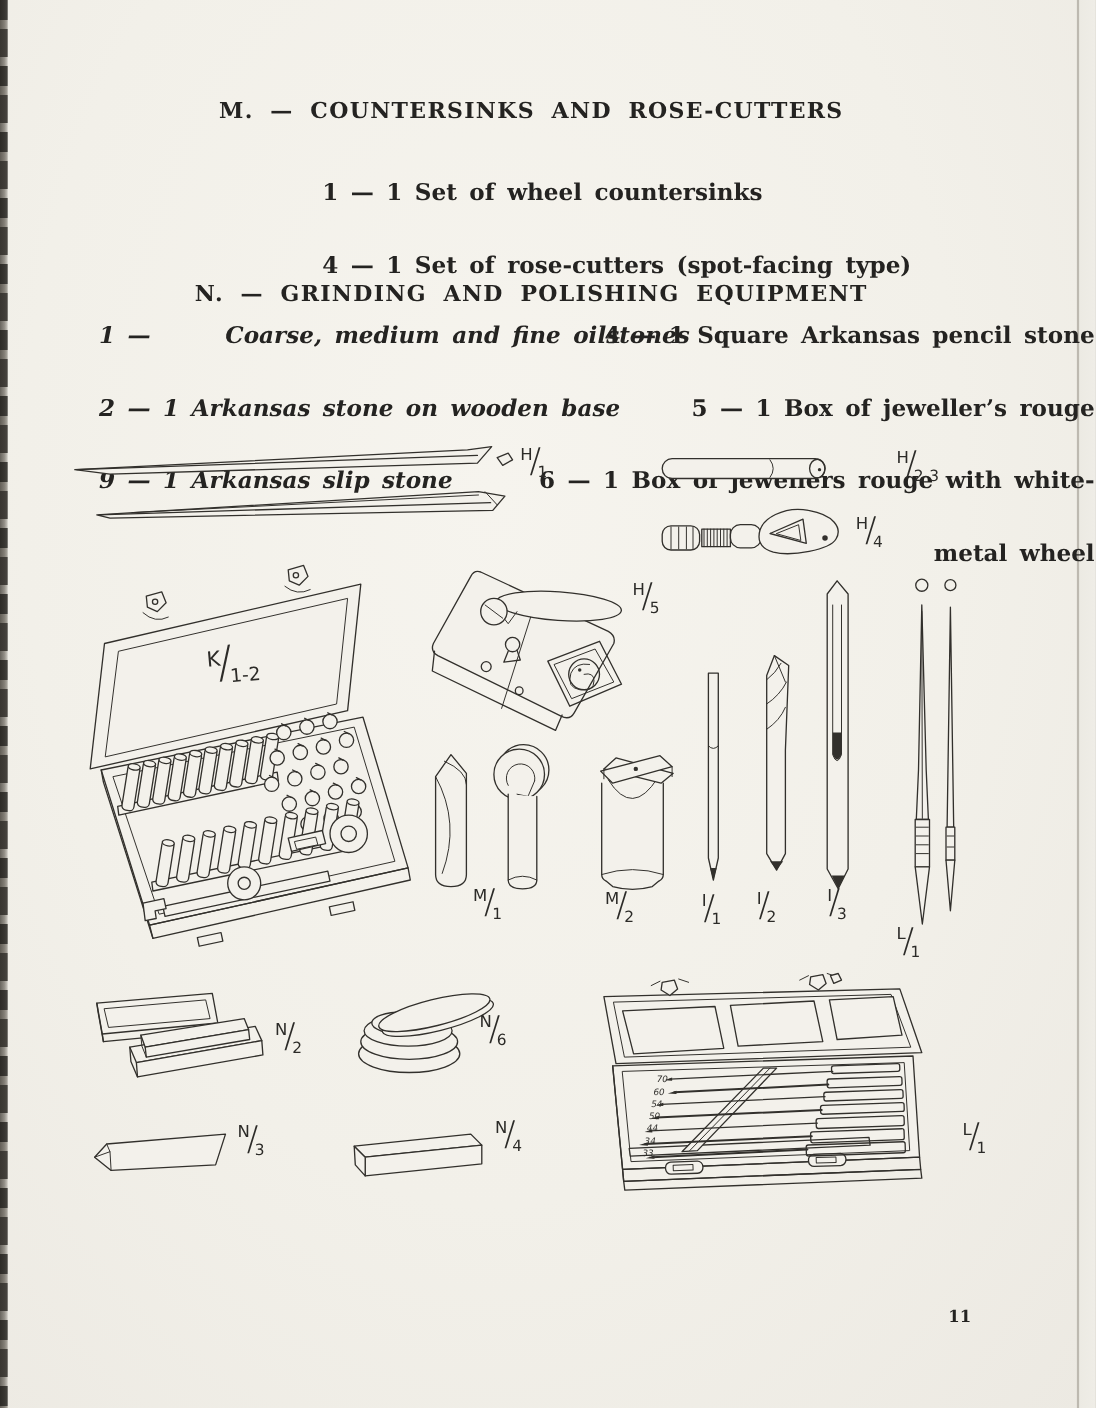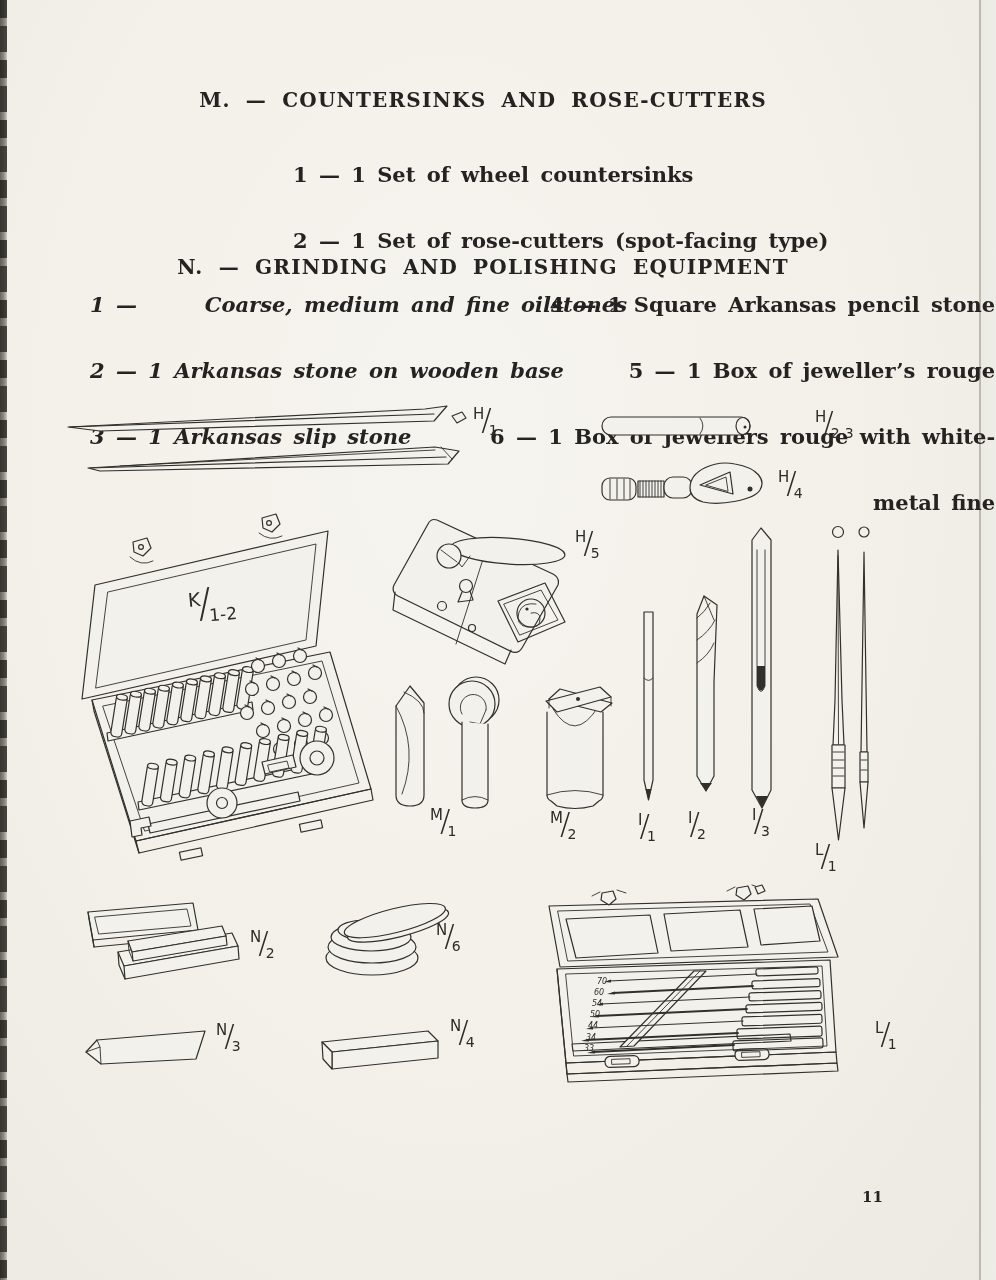--- a/index.html
+++ b/index.html
@@ -57,7 +57,7 @@
   <div class="heading m-heading">M. — COUNTERSINKS AND ROSE-CUTTERS</div>
   <div class="list m-list">
     <div>1 — 1 Set of wheel countersinks</div>
-    <div>2 — 1 Set of rose-cutters (spot-facing type)</div>
+    <div>4 — 1 Set of rose-cutters (spot-facing type)</div>
   </div>
 
   <div class="heading n-heading">N. — GRINDING AND POLISHING EQUIPMENT</div>

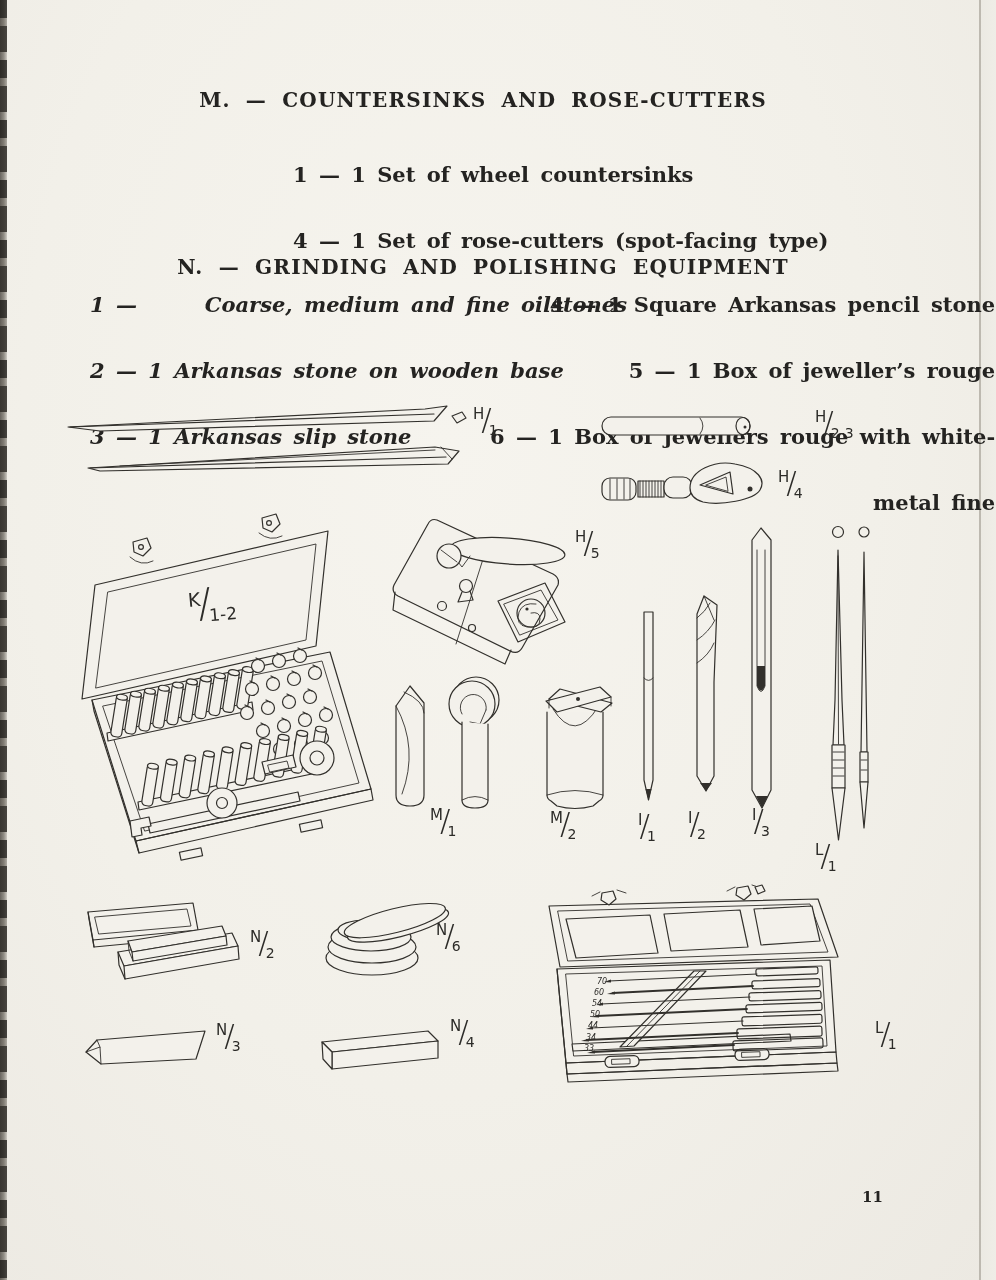--- a/index.html
+++ b/index.html
@@ -64,7 +64,7 @@
   <div class="list n-list-left">
     <div>1 —      Coarse, medium and fine oilstones</div>
     <div>2 — 1 Arkansas stone on wooden base</div>
-    <div>3 — 1 Arkansas slip stone</div>
+    <div>9 — 1 Arkansas slip stone</div>
   </div>
   <div class="list n-list-right">
     <div>4 — 1 Square Arkansas pencil stone</div>

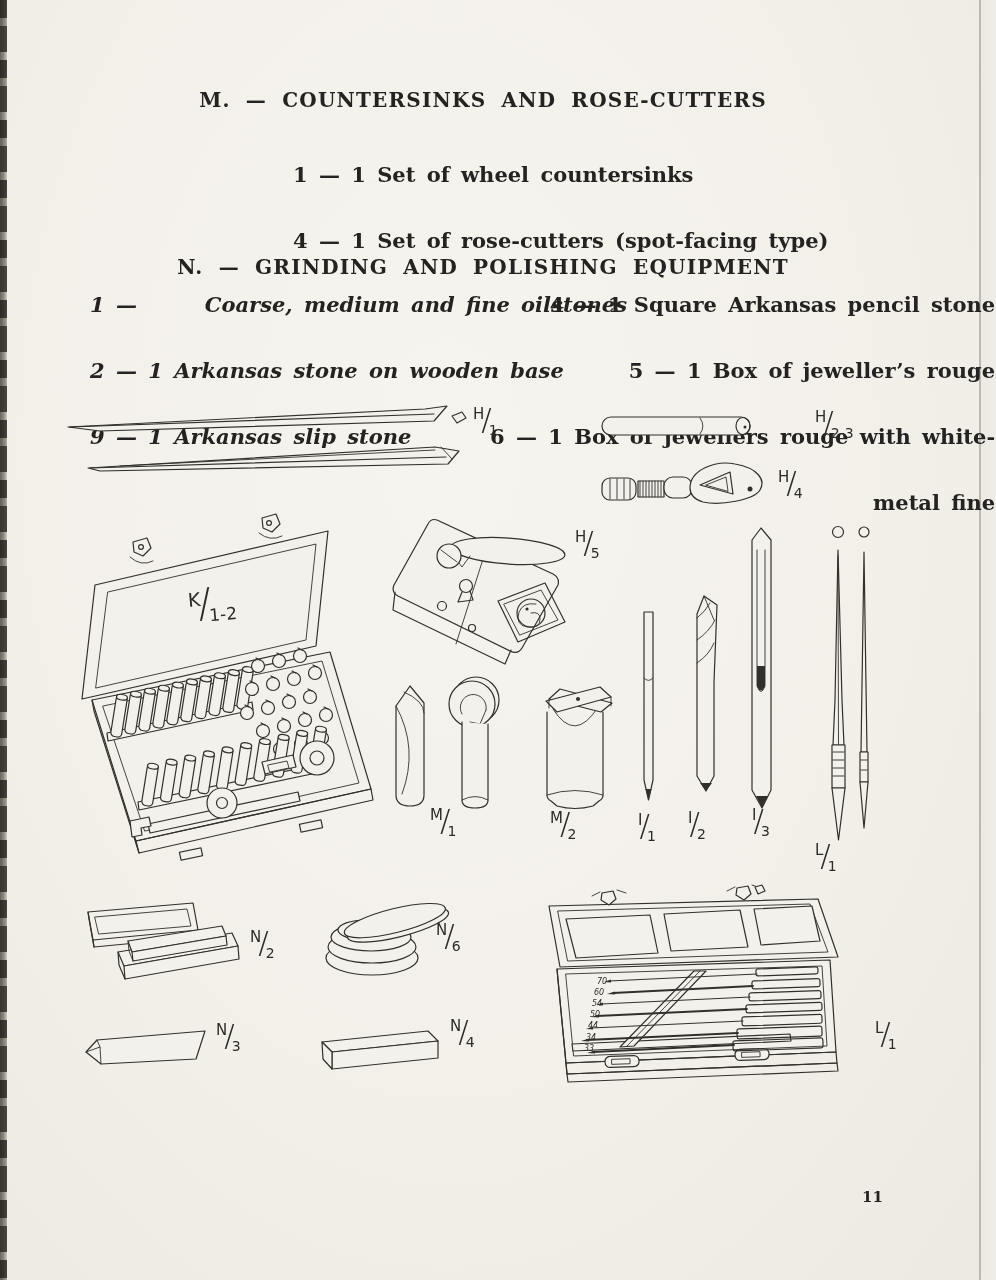--- a/index.html
+++ b/index.html
@@ -70,7 +70,7 @@
     <div>4 — 1 Square Arkansas pencil stone</div>
     <div>5 — 1 Box of jeweller’s rouge</div>
     <div>6 — 1 Box of jewellers rouge with white-</div>
-    <div class="indent-line">metal fine</div>
+    <div class="indent-line">metal wheel</div>
   </div>
 
   <svg class="art" width="996" height="1280" viewBox="0 0 996 1280">

